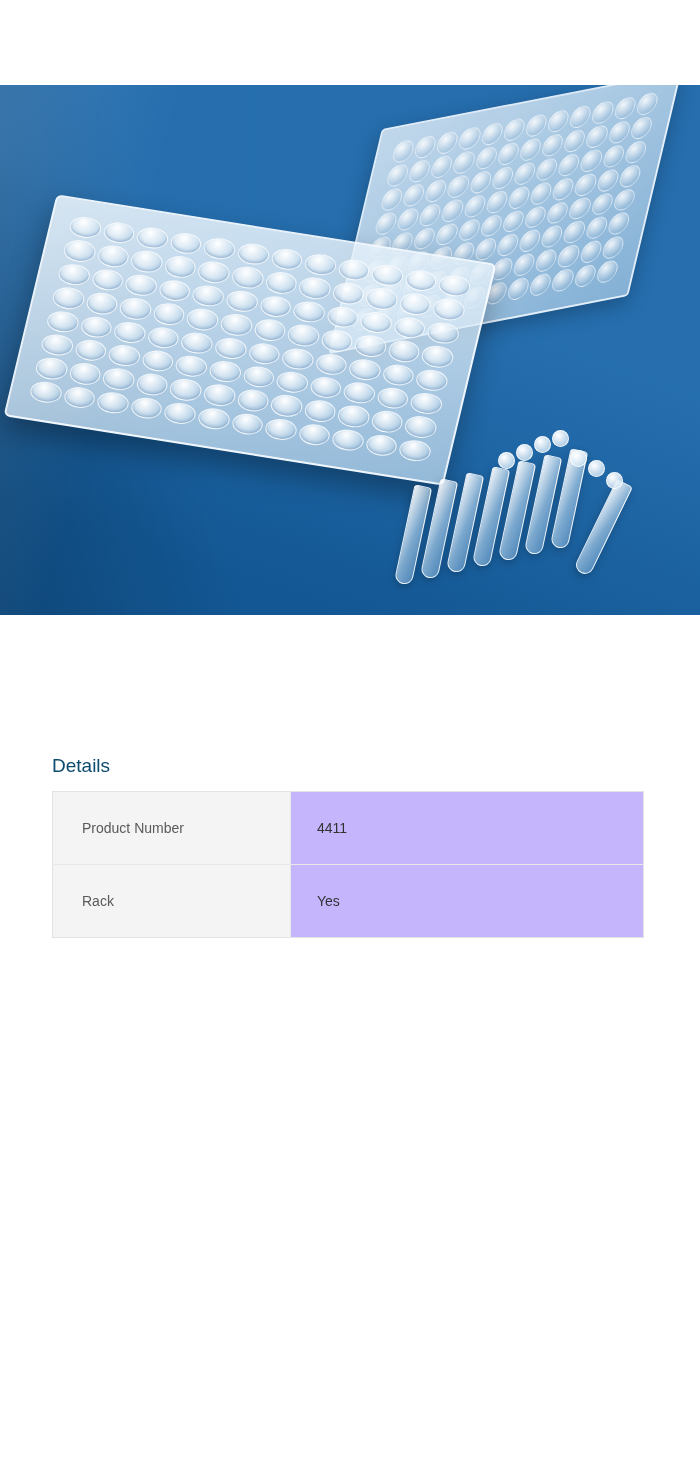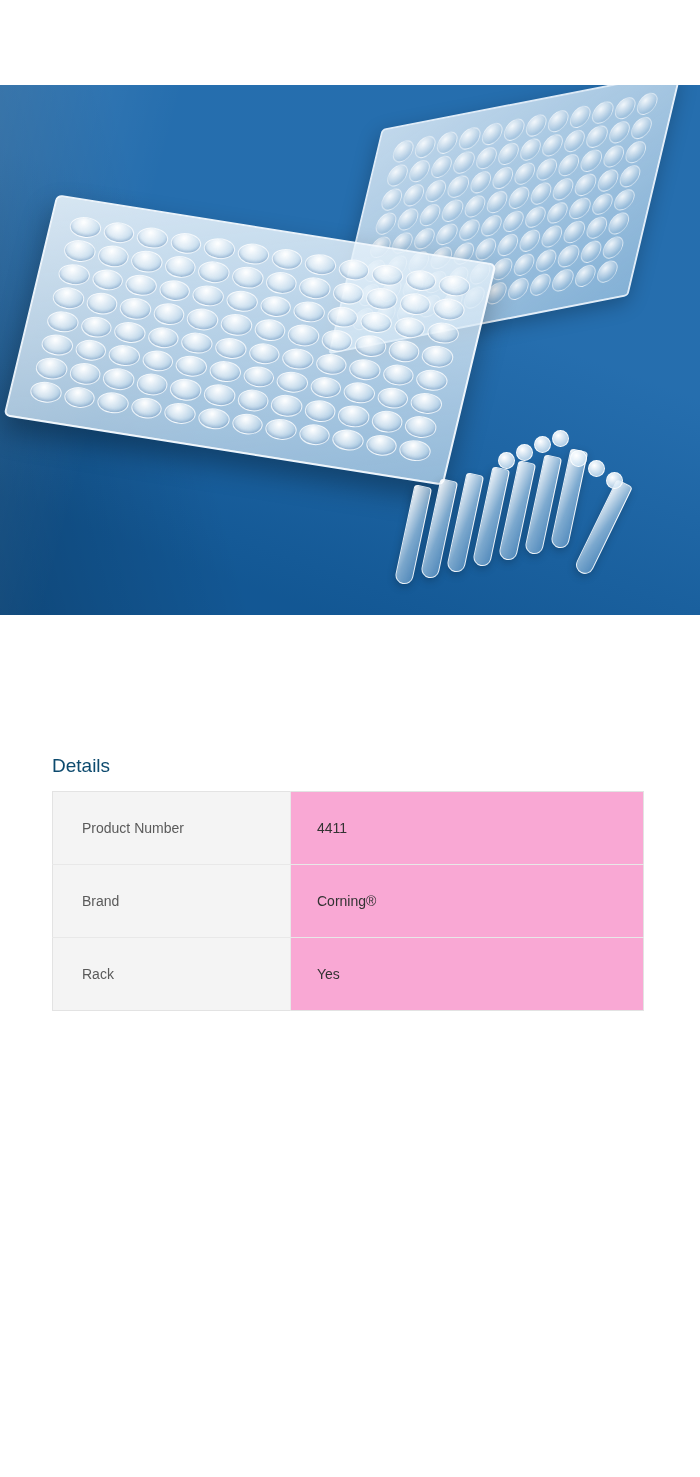--- a/index.html
+++ b/index.html
@@ -161,7 +161,7 @@
     padding-left: 29px;
   }
   .details-table td.value {
-    background: #f9a8d4;
+    background: #c4b5fd;
     color: #333333;
   }
 </style>

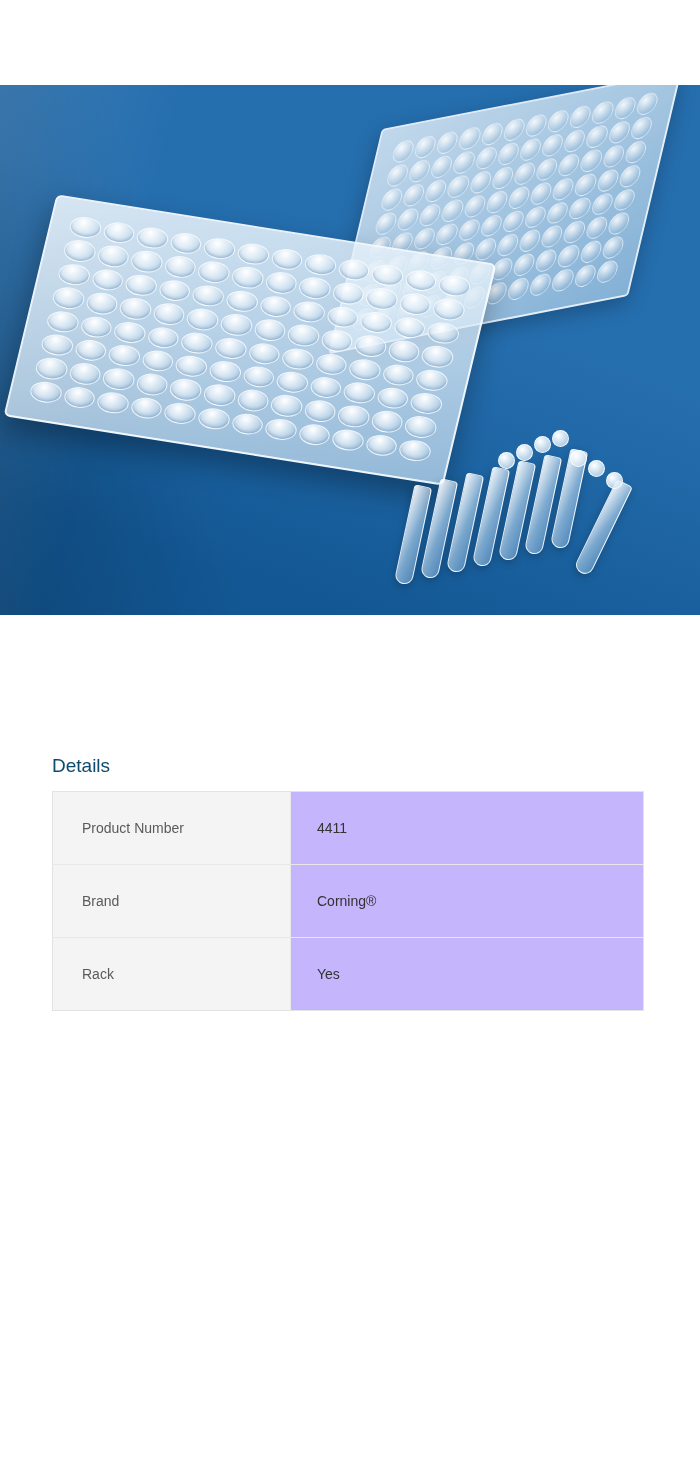--- a/index.html
+++ b/index.html
@@ -405,10 +405,6 @@
       <td class="value">4411</td>
     </tr>
     <tr>
-      <td class="label">Brand</td>
-      <td class="value">Corning®</td>
-    </tr>
-    <tr>
       <td class="label">Rack</td>
       <td class="value">Yes</td>
     </tr>

